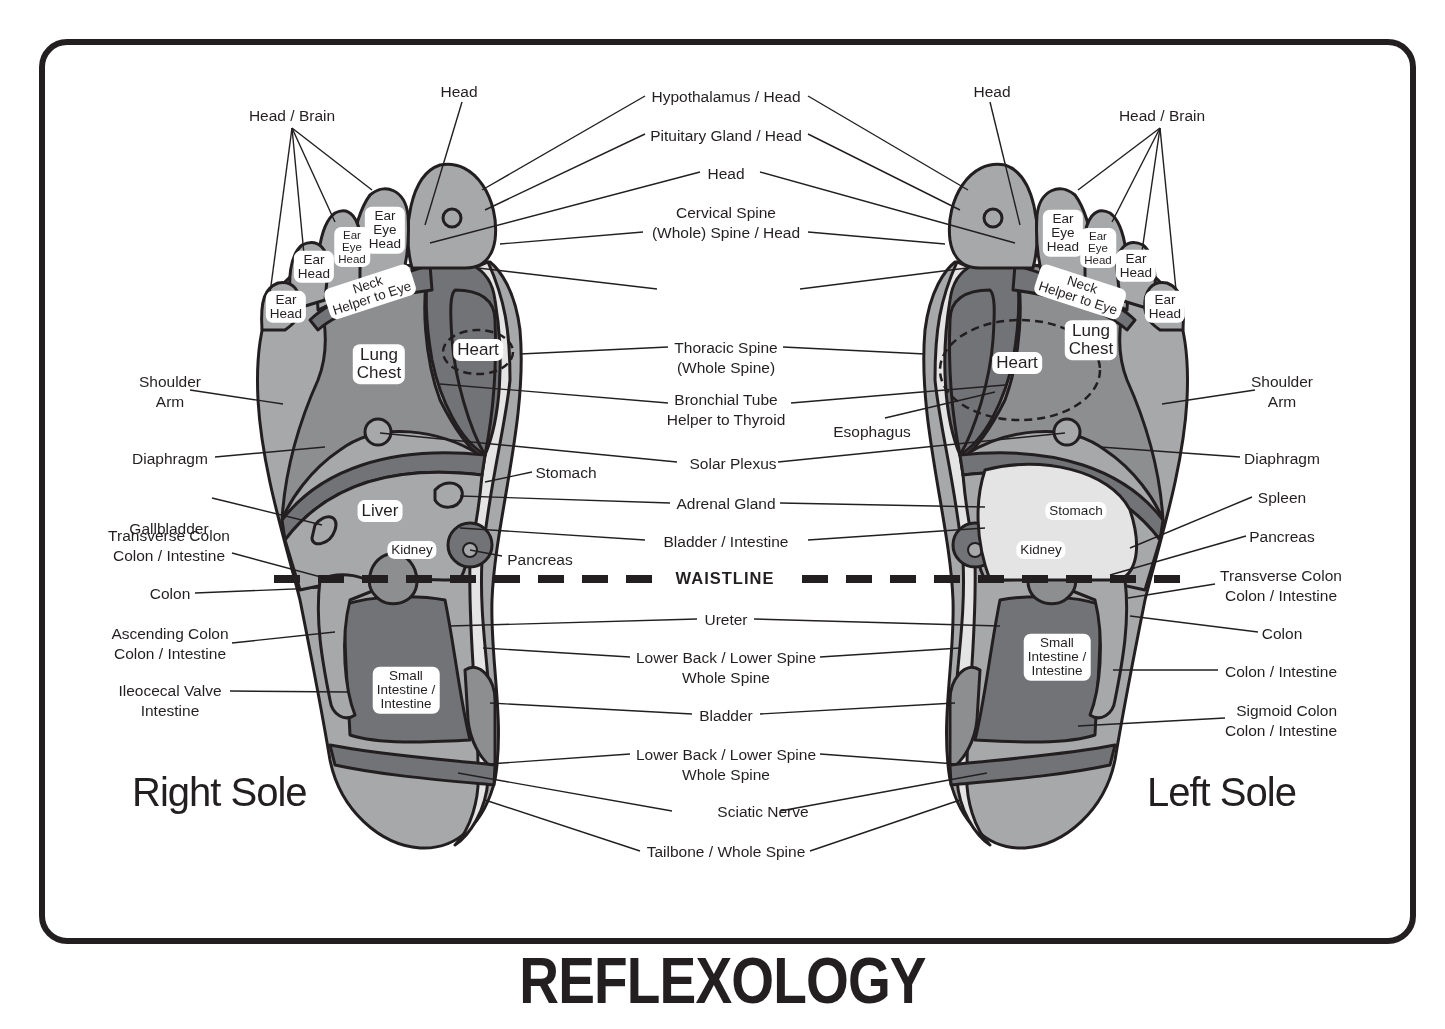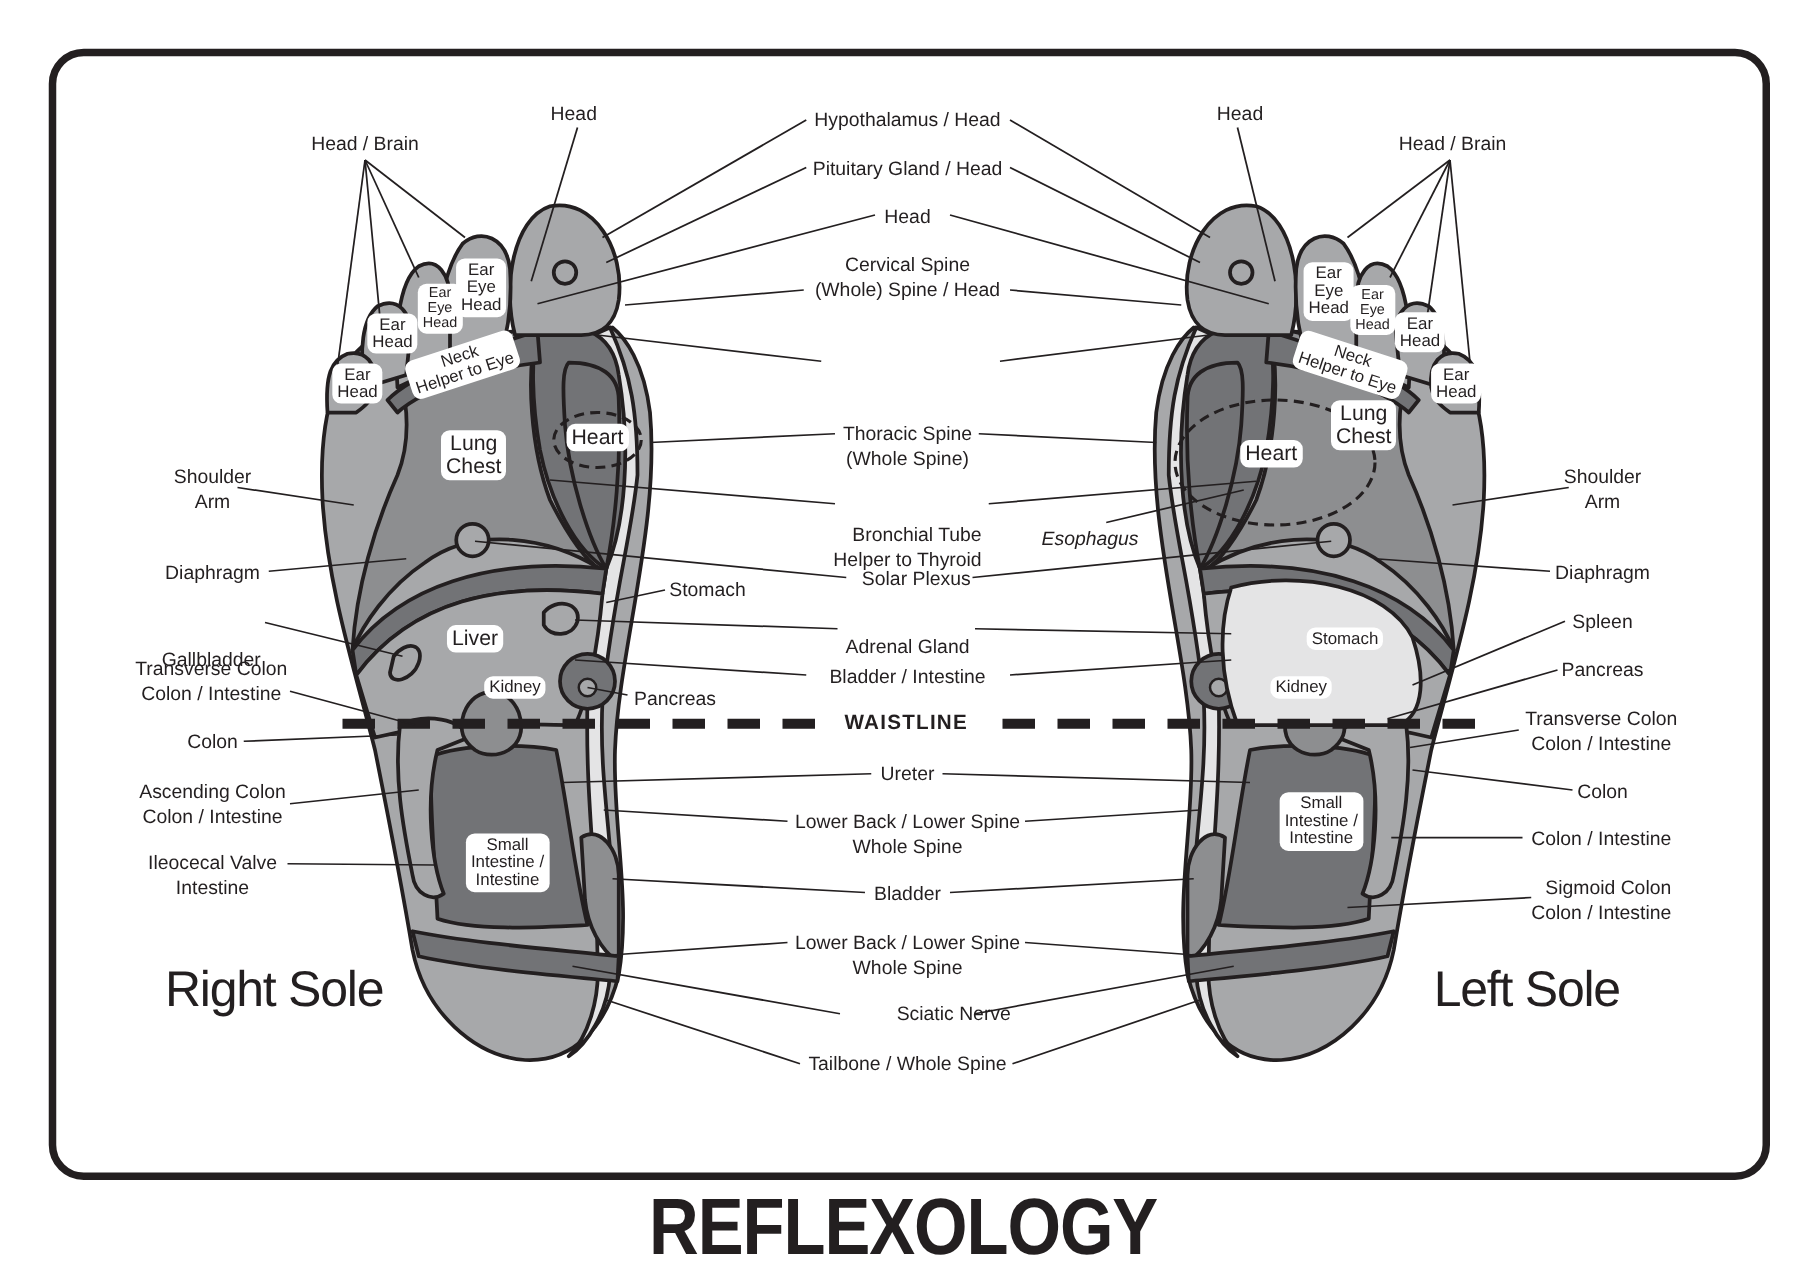--- a/index.html
+++ b/index.html
@@ -256,7 +256,7 @@
       <span>Thoracic Spine</span>
       <span>(Whole Spine)</span>
     </div>
-    <div class="lbl" style="left: 726px; top: 419px; text-align: right;">
+    <div class="lbl" style="left: 726px; top: 390px;">
       <span>Bronchial Tube</span>
       <span>Helper to Thyroid</span>
     </div>

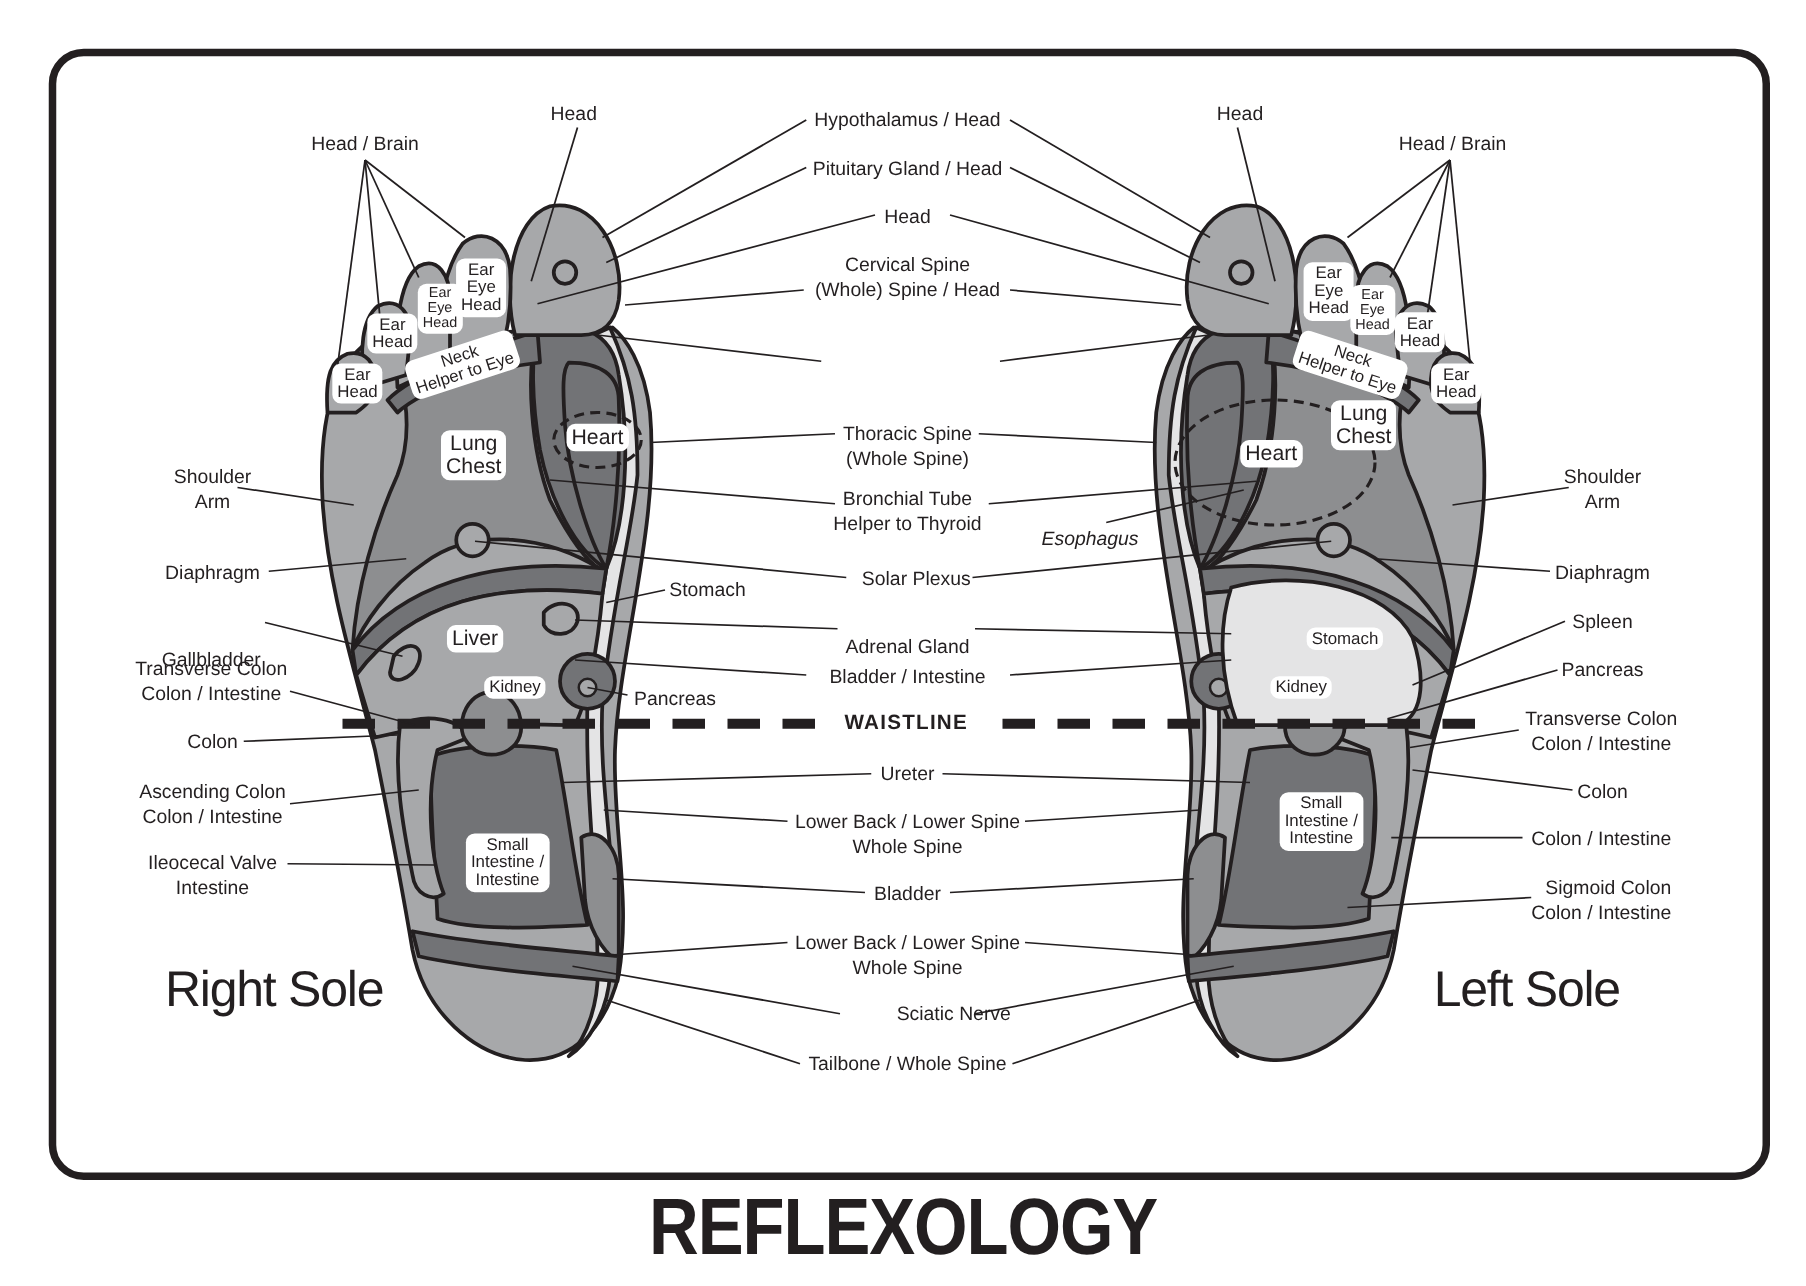--- a/index.html
+++ b/index.html
@@ -236,7 +236,7 @@
     <div class="lbl" style="left: 992px; top: 82px;">
       <span>Head</span>
     </div>
-    <div class="lbl" style="left: 872px; top: 422px; font-style: italic;">
+    <div class="lbl" style="left: 872px; top: 422px;">
       <span>Esophagus</span>
     </div>
     <div class="lbl" style="left: 726px; top: 87px;">

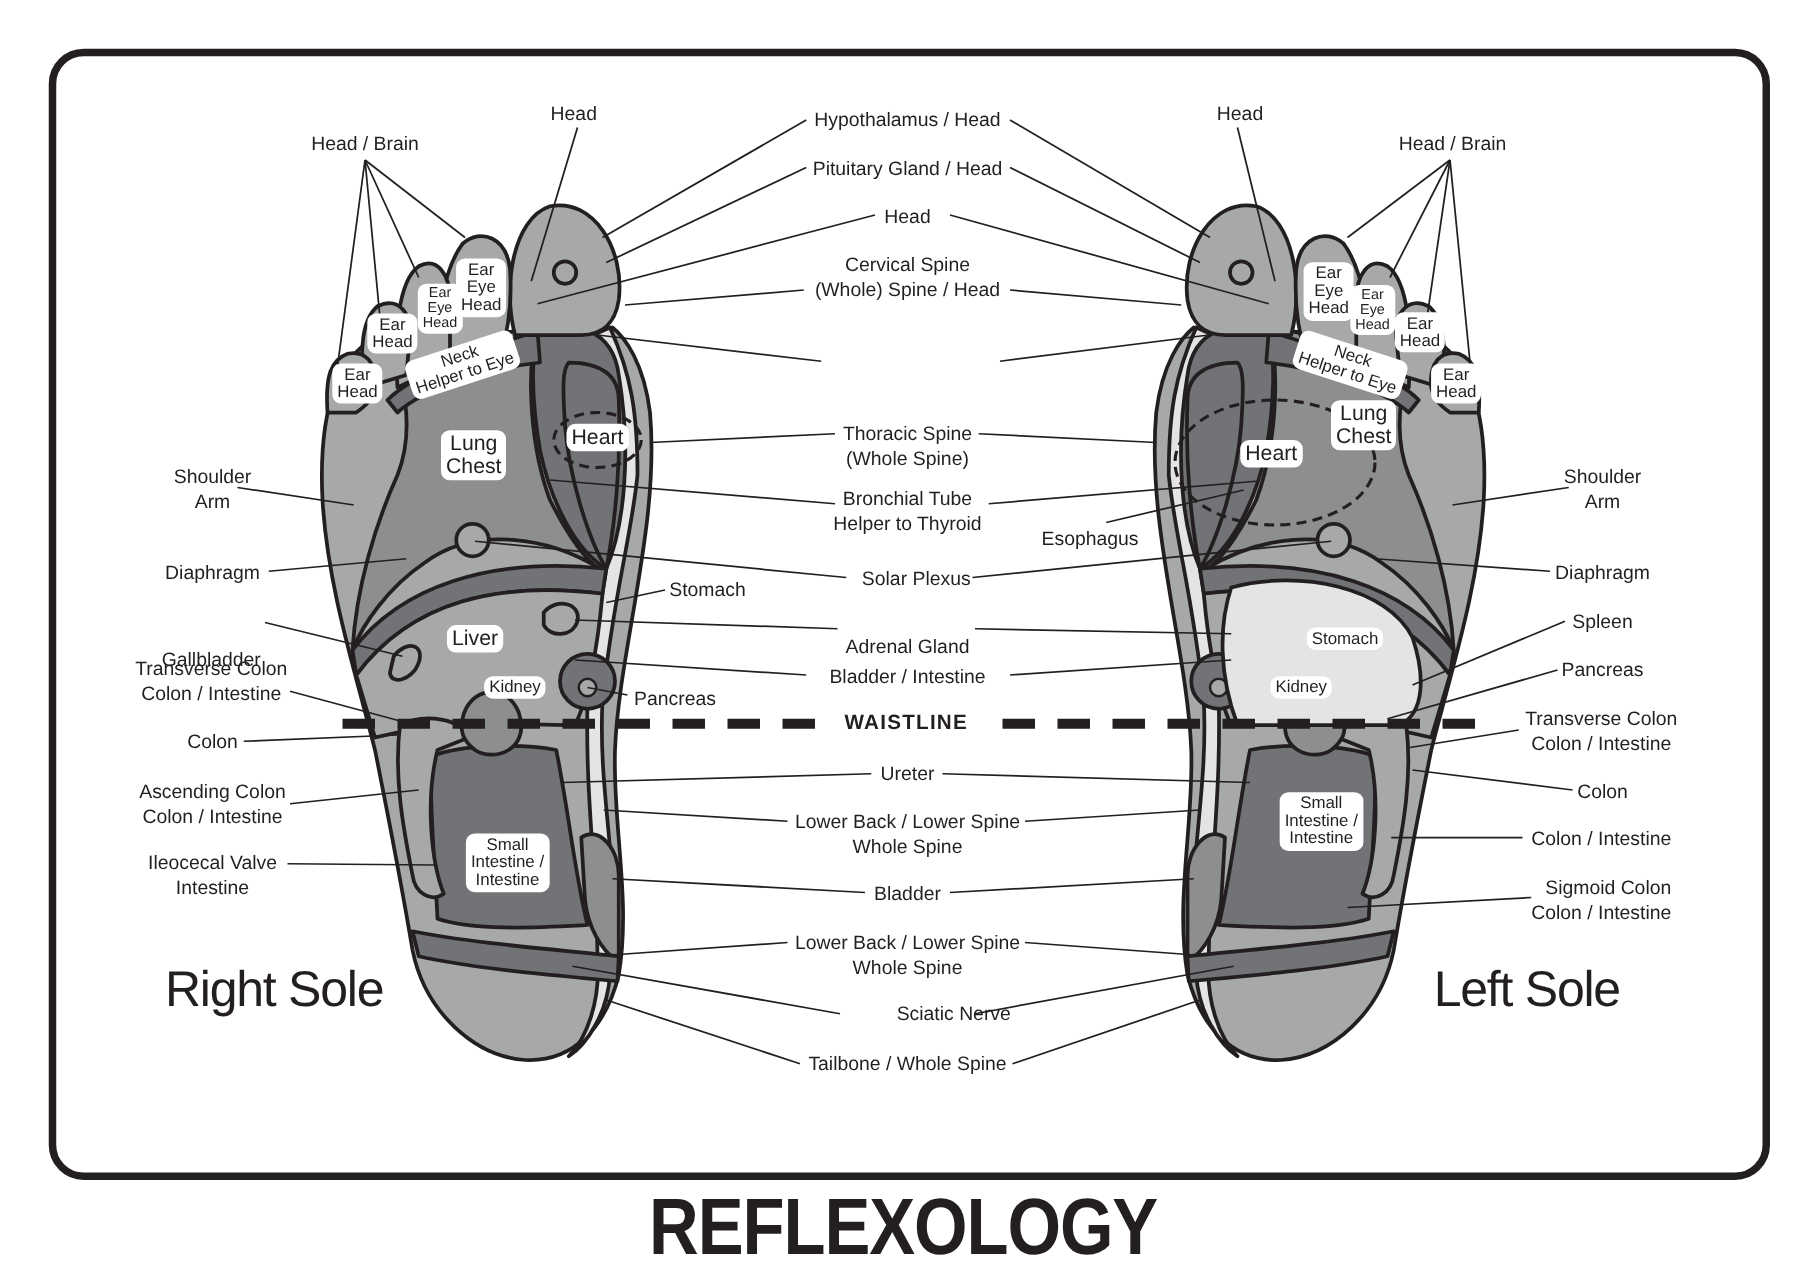--- a/index.html
+++ b/index.html
@@ -263,7 +263,7 @@
     <div class="lbl" style="left: 733px; top: 454px;">
       <span>Solar Plexus</span>
     </div>
-    <div class="lbl" style="left: 726px; top: 508px; text-align: right;">
+    <div class="lbl" style="left: 726px; top: 494px; text-align: right;">
       <span>Adrenal Gland</span>
     </div>
     <div class="lbl" style="left: 726px; top: 532px;">

